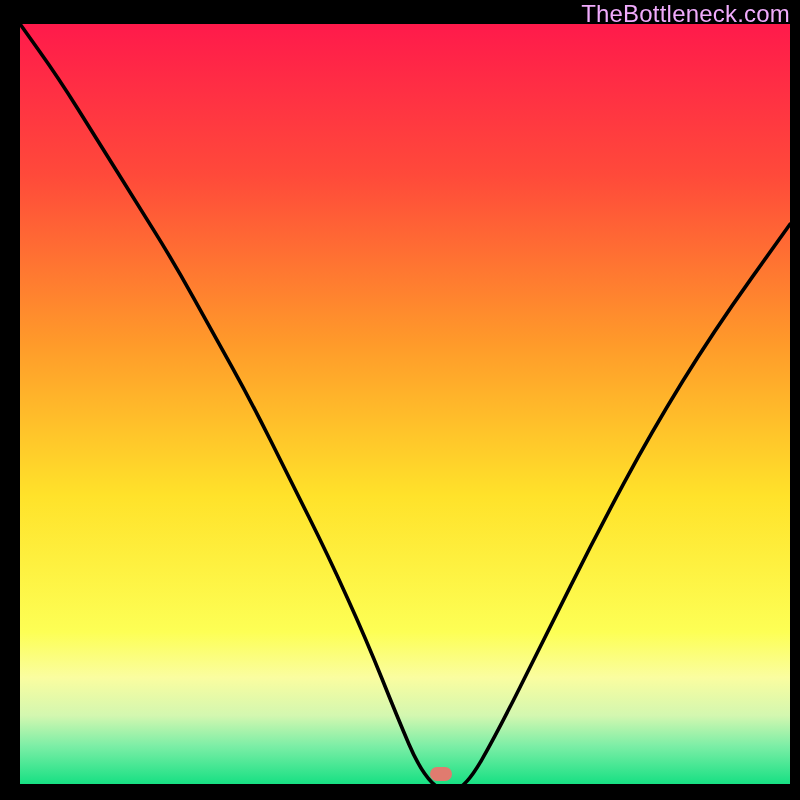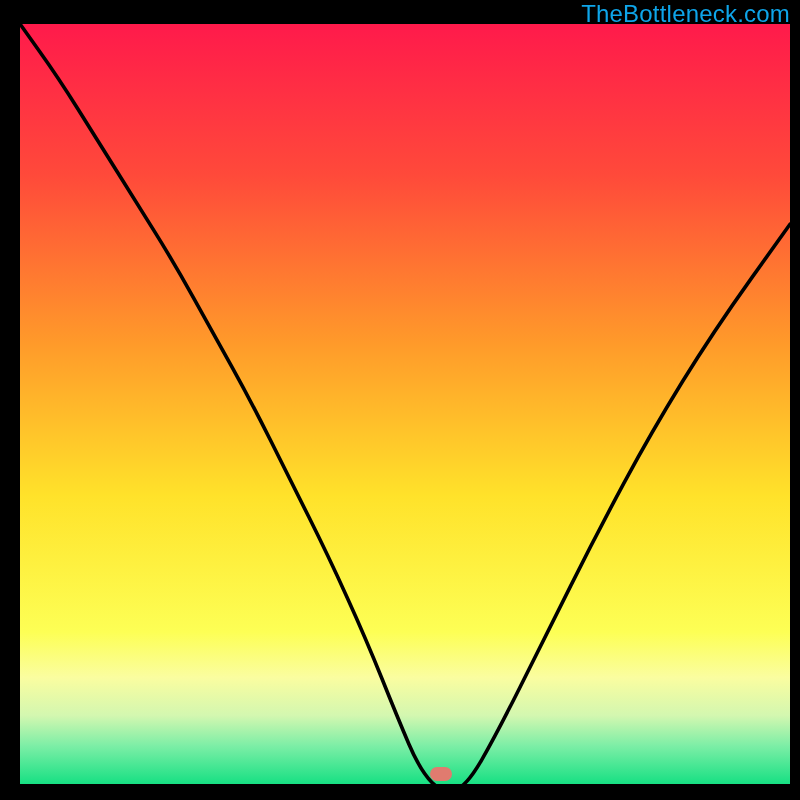--- a/index.html
+++ b/index.html
@@ -36,7 +36,7 @@
   }
   .watermark {
     position: absolute;
-    color: #0ea5e9;
+    color: #f0abfc;
     font-size: 24px;
     font-weight: 400;
     letter-spacing: 0.2px;

